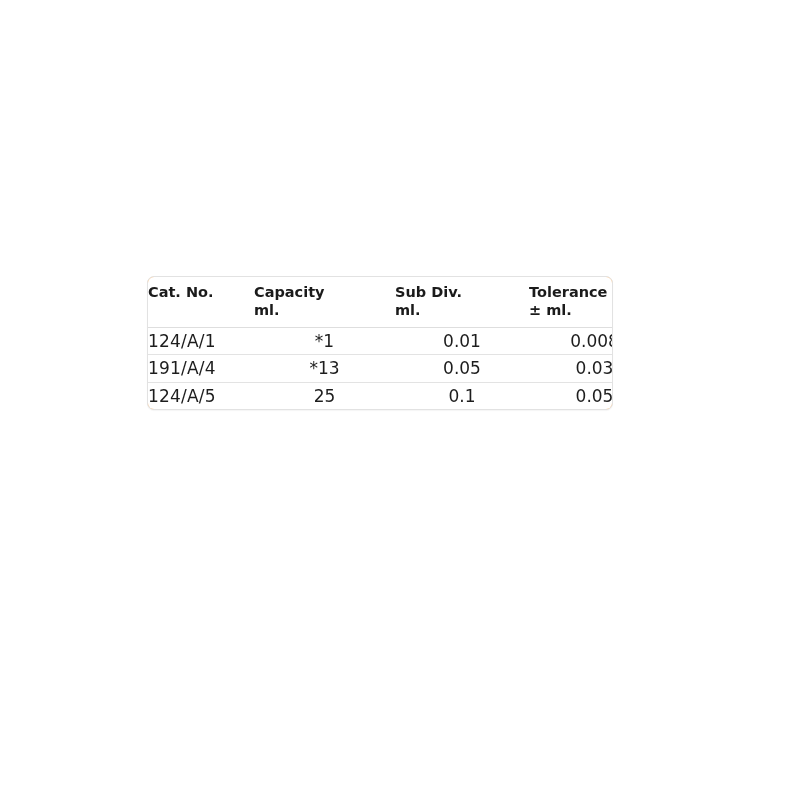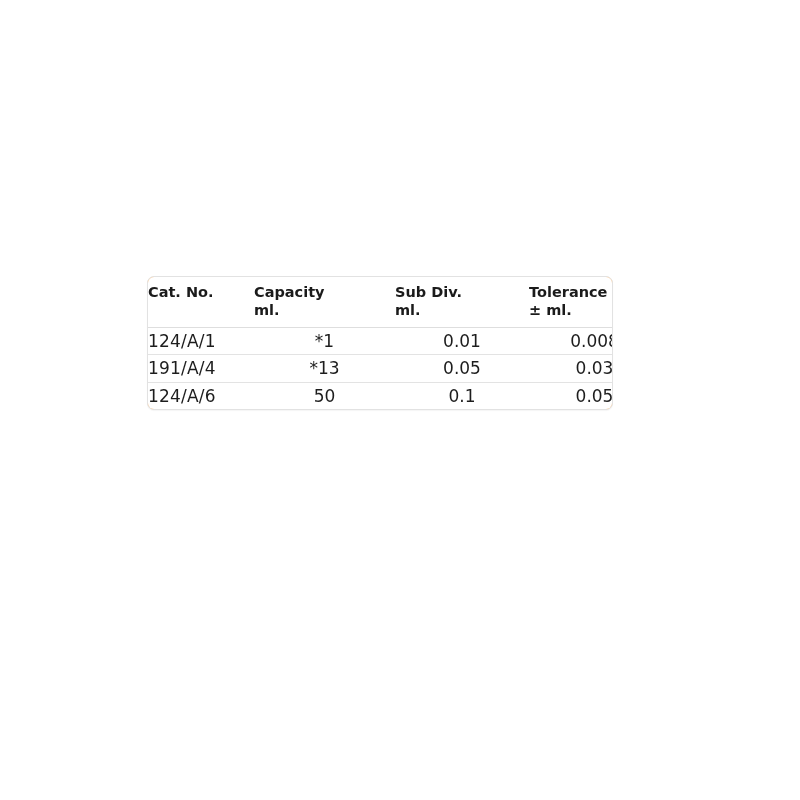--- a/index.html
+++ b/index.html
@@ -141,6 +141,12 @@
           <td class="d-tol">0.03</td>
         </tr>
         <tr>
+          <td class="d-cat">124/A/5</td>
+          <td class="d-cap">25</td>
+          <td class="d-sub">0.1</td>
+          <td class="d-tol">0.05</td>
+        </tr>
+        <tr>
           <td class="d-cat">124/A/6</td>
           <td class="d-cap">50</td>
           <td class="d-sub">0.1</td>

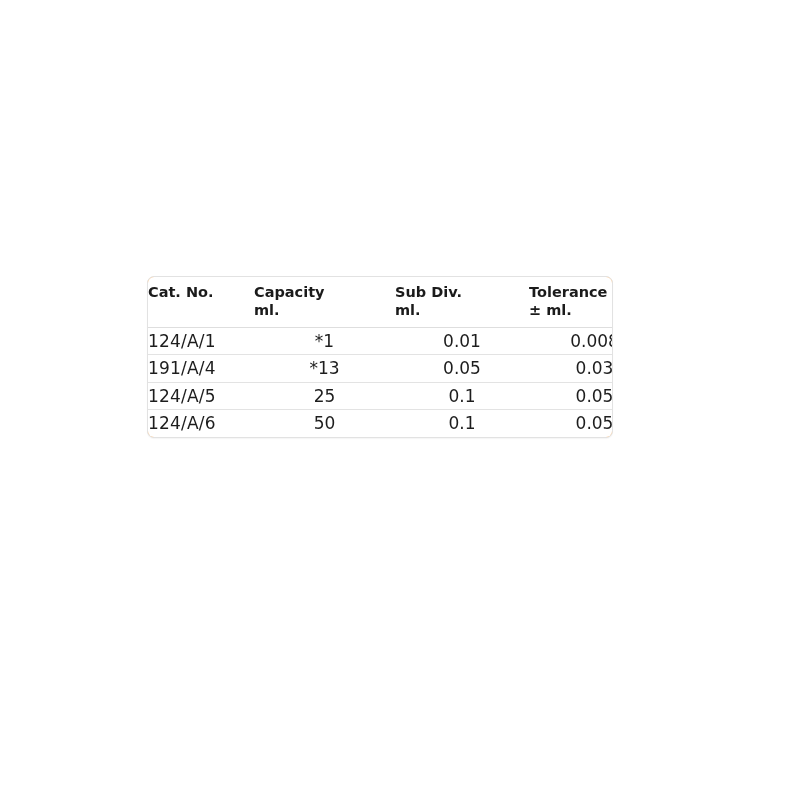--- a/index.html
+++ b/index.html
@@ -146,12 +146,6 @@
           <td class="d-sub">0.1</td>
           <td class="d-tol">0.05</td>
         </tr>
-        <tr>
-          <td class="d-cat">124/A/6</td>
-          <td class="d-cap">50</td>
-          <td class="d-sub">0.1</td>
-          <td class="d-tol">0.05</td>
-        </tr>
       </tbody>
     </table>
   </div>

